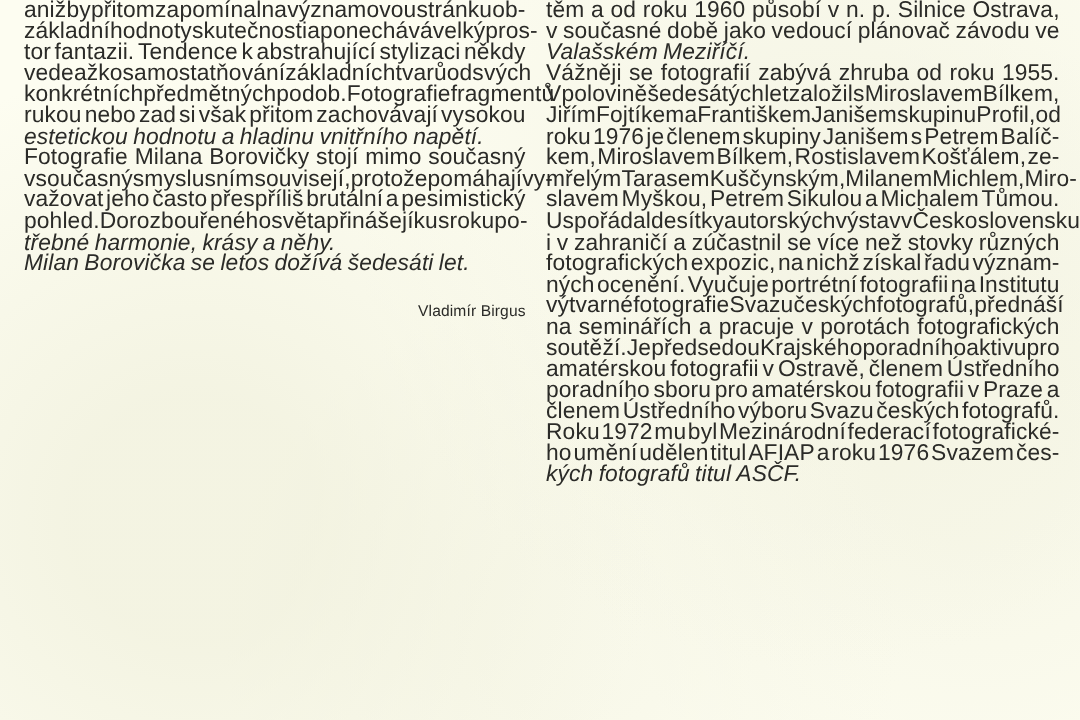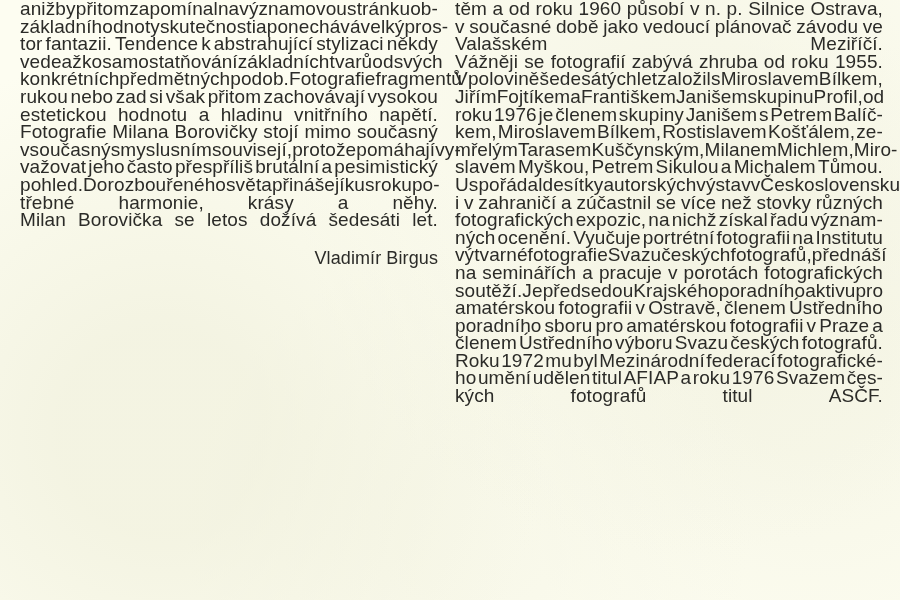--- a/index.html
+++ b/index.html
@@ -57,7 +57,8 @@
   }
   
   .line.flush {
-    justify-content: space-between;
+    justify-content: flex-start;
+    font-style: italic;
   }
   .line.right {
     justify-content: flex-end;

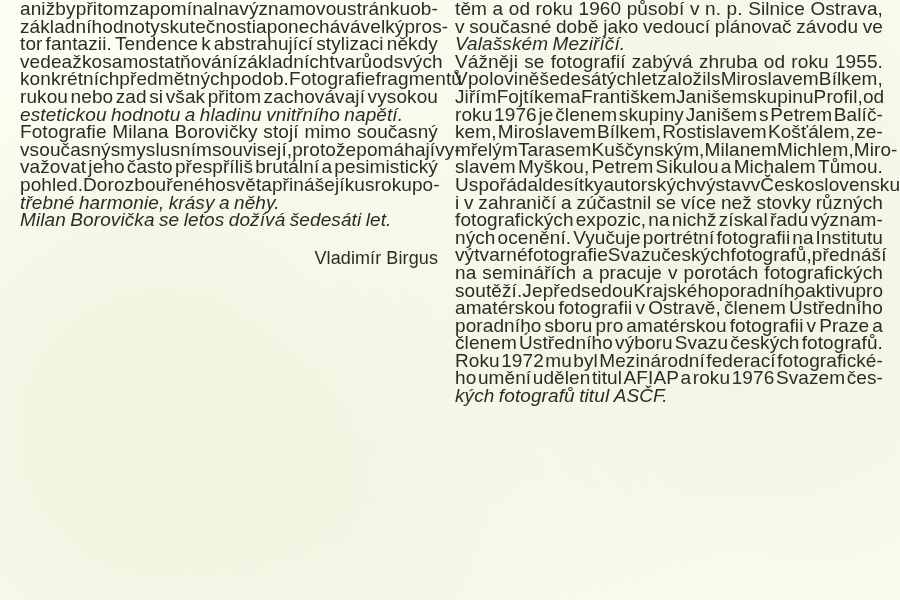--- a/index.html
+++ b/index.html
@@ -72,7 +72,7 @@
   }
   .spacer-gap  { height: 21px; }
 
-  .signature .line { font-size: 18px; }
+  .signature .line { font-size: 13px; }
 </style>
 </head>
 <body>

